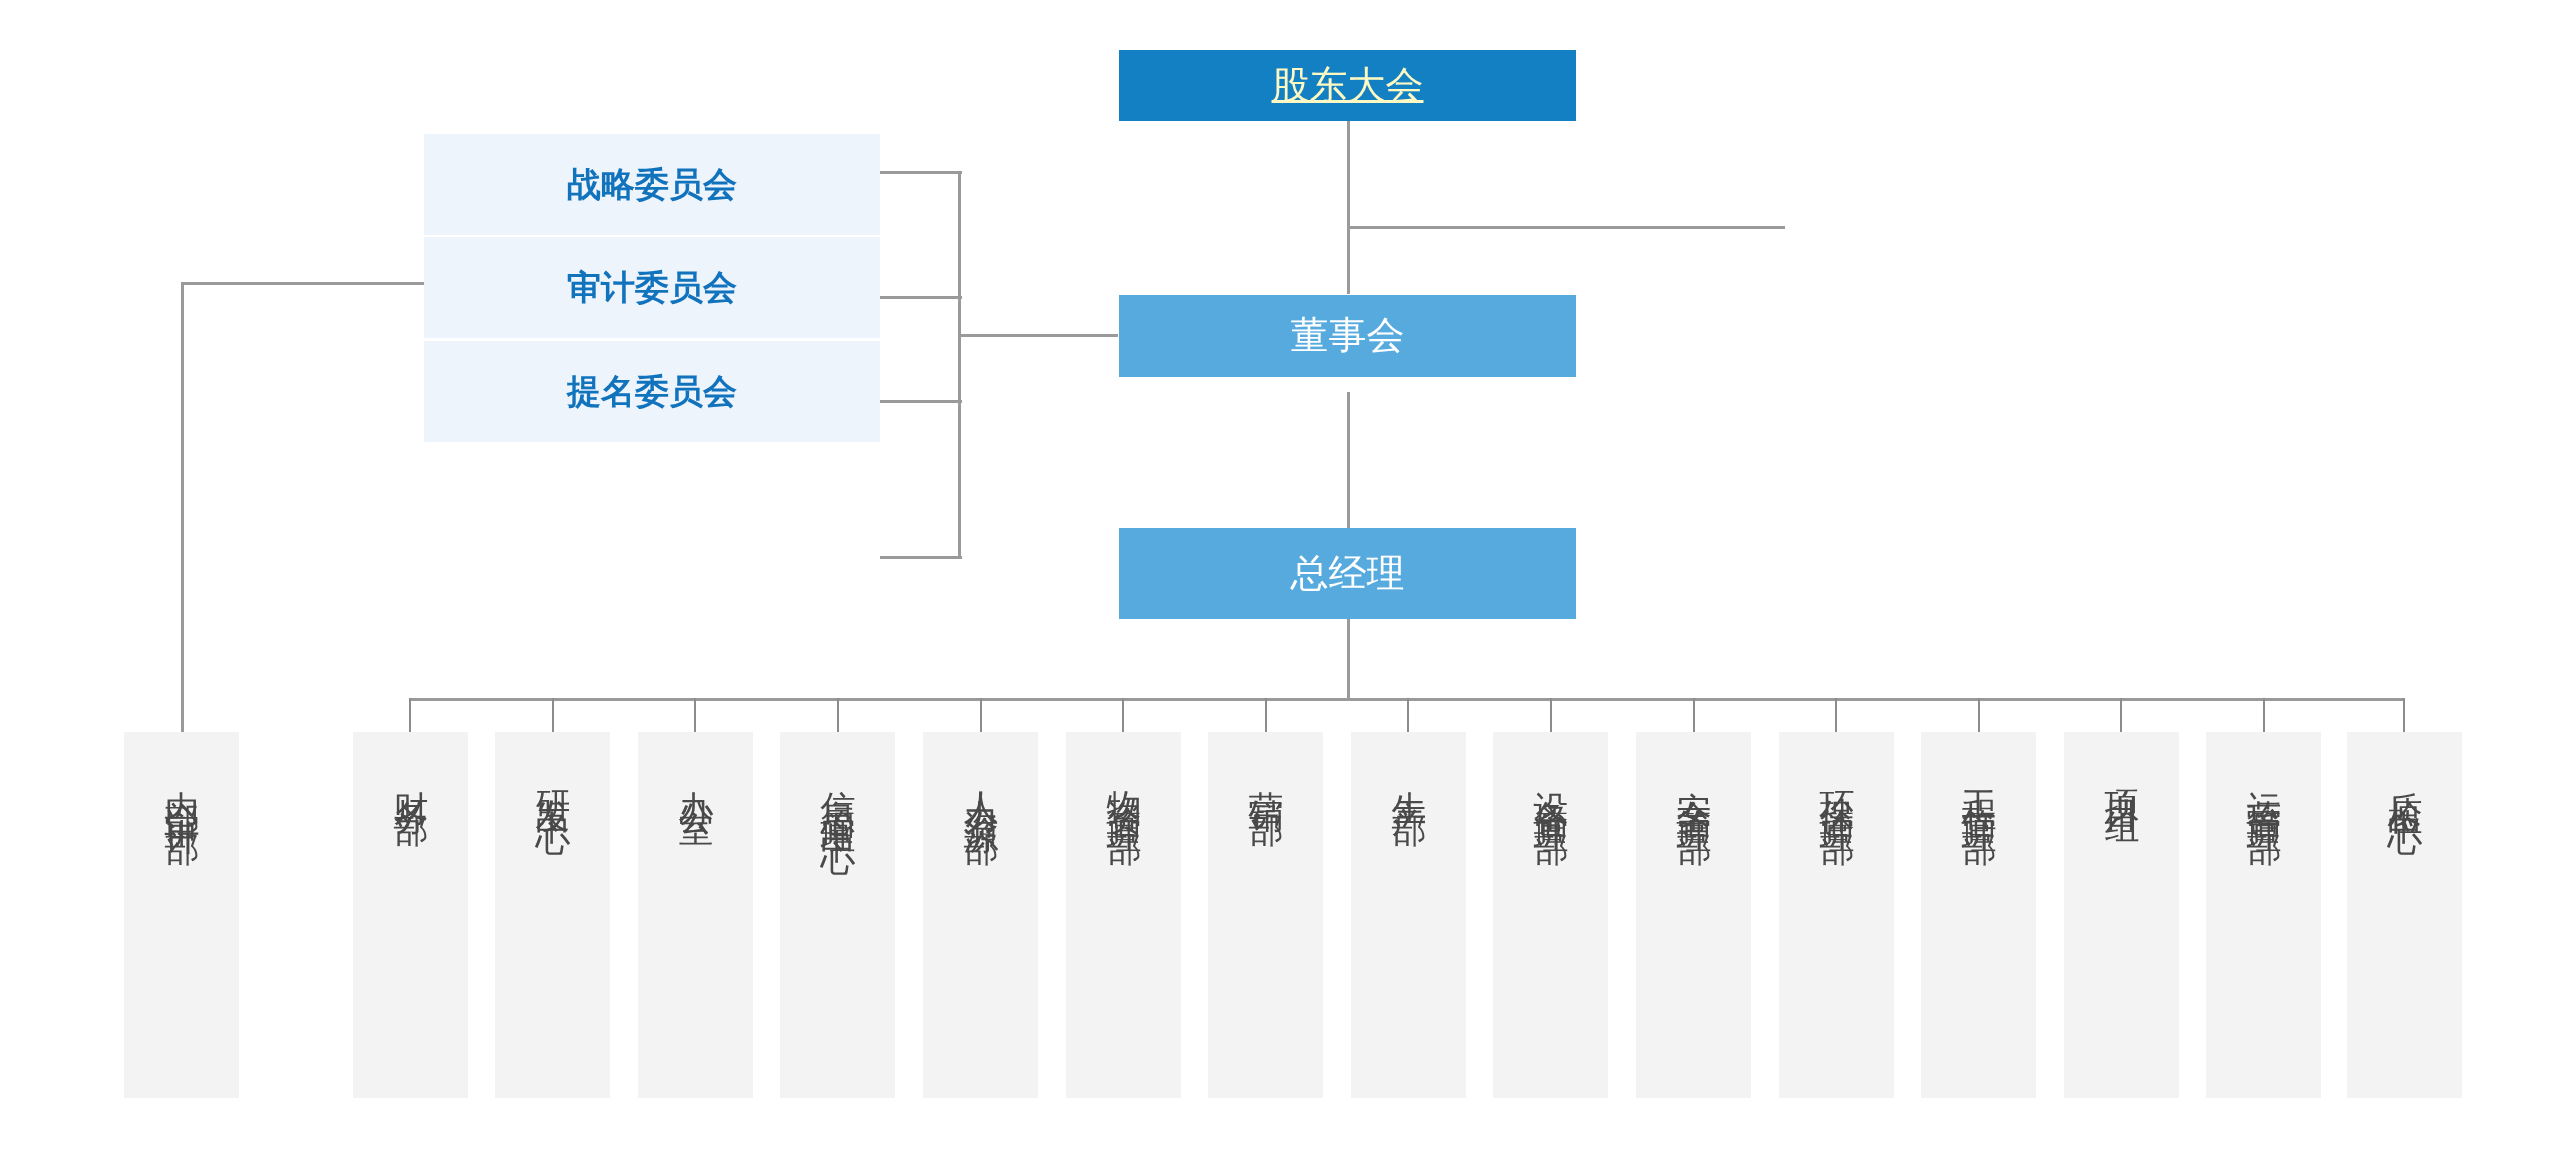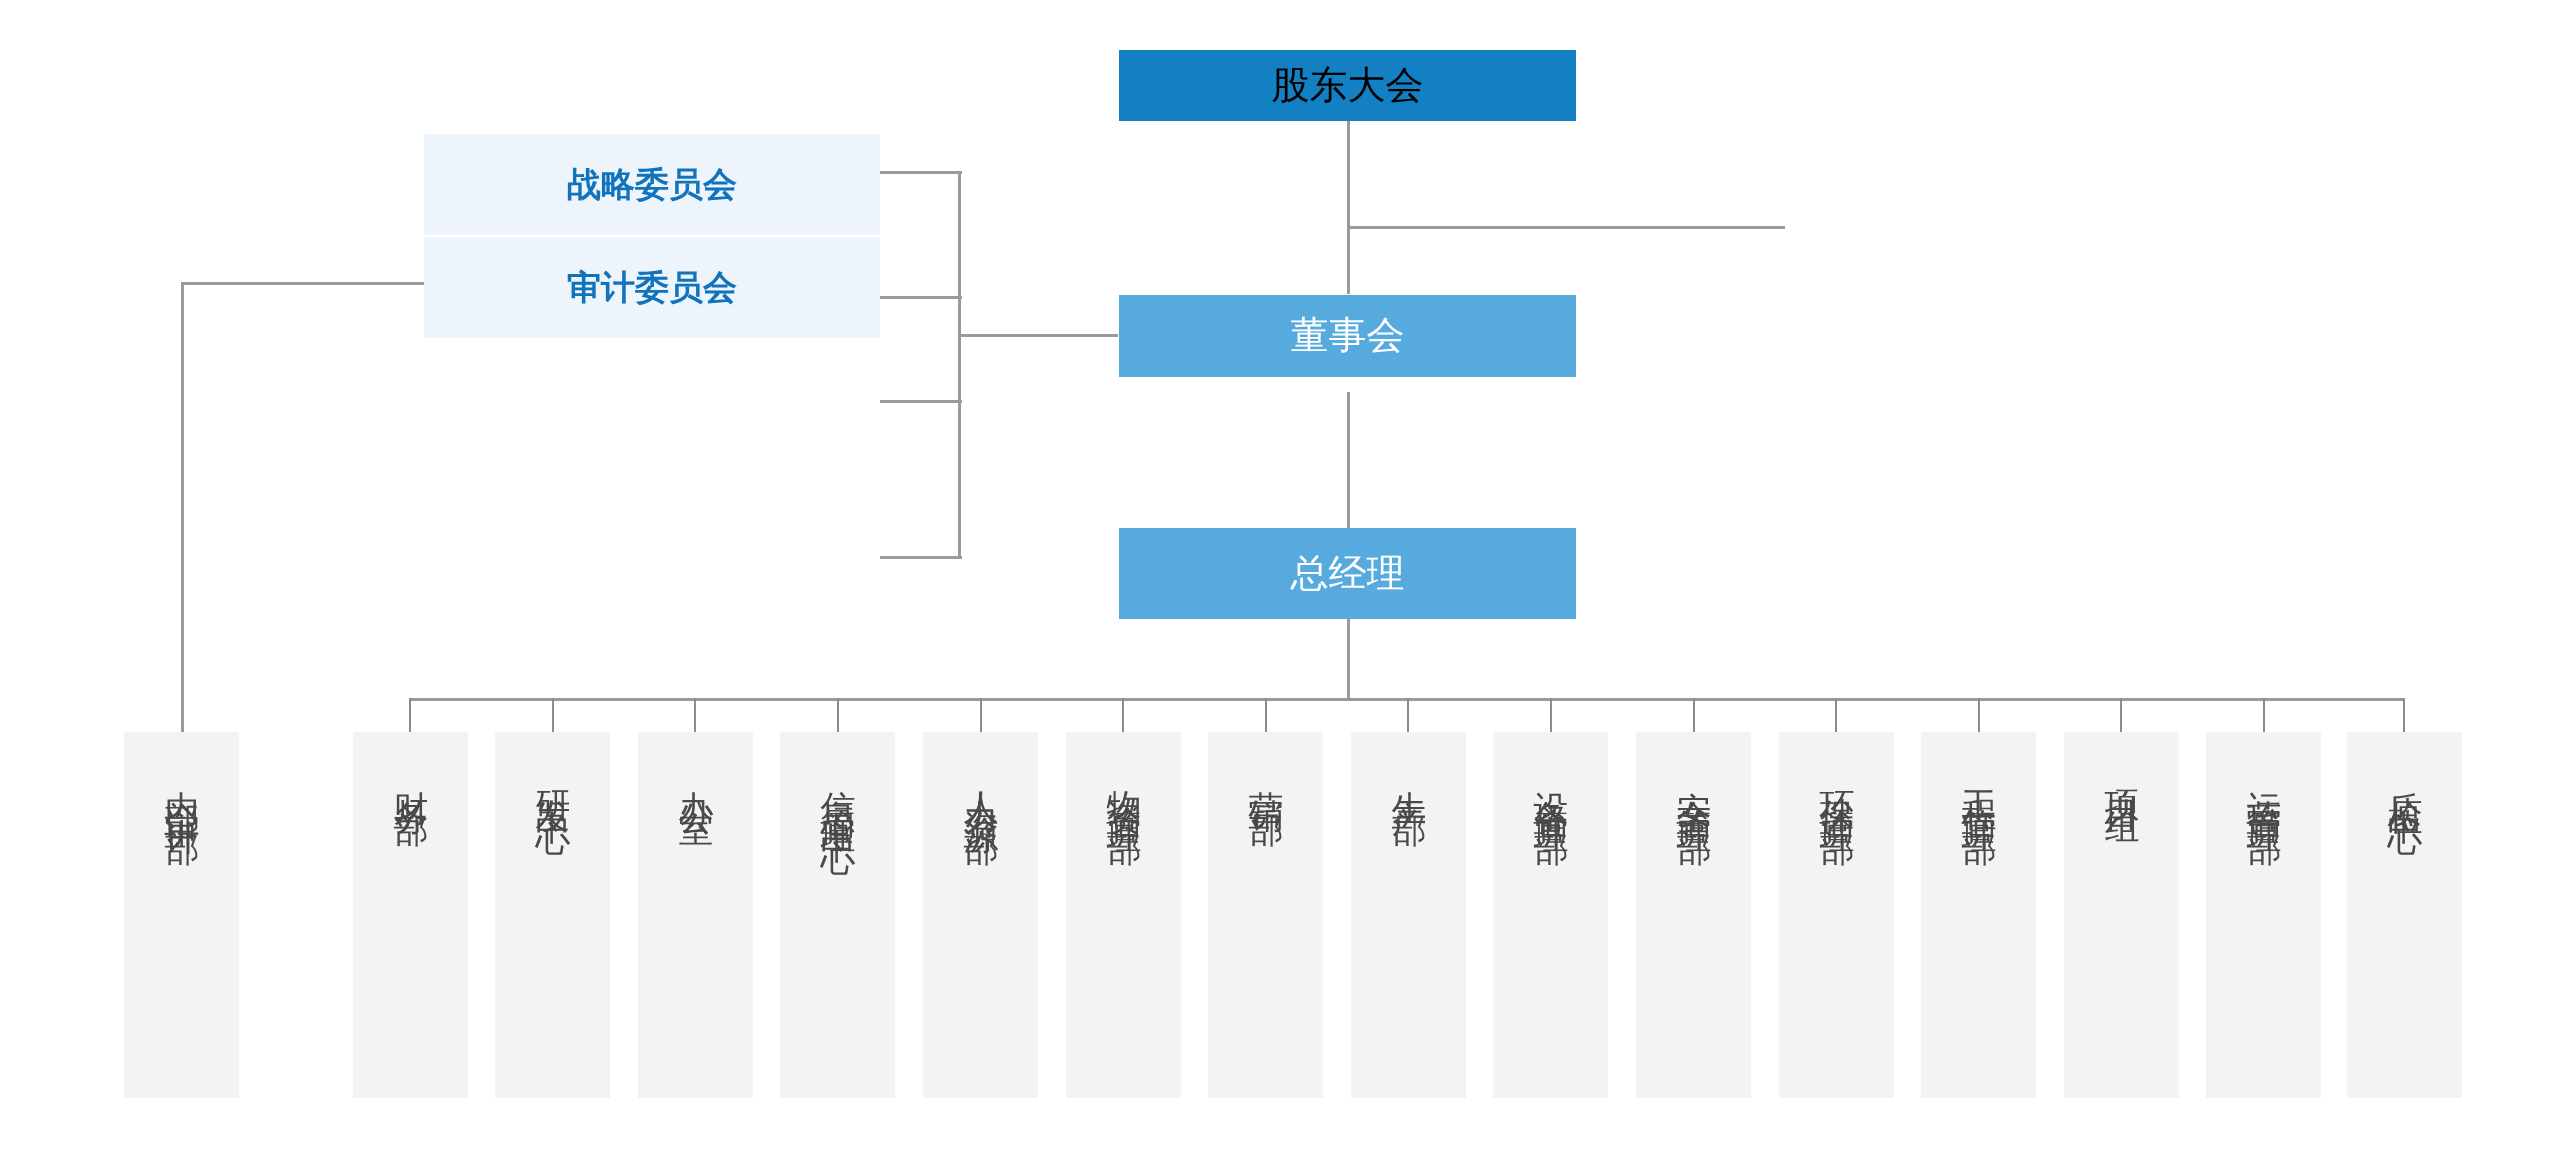--- a/index.html
+++ b/index.html
@@ -29,9 +29,10 @@
   
   .lvl-top{          
     background:#1380c4;
-    color:#000000;
+    color:#fef9c3;
     font-size:38px;
     font-weight:400;
+    text-decoration:underline;
   }
   .lvl-mid{          
     background:#57aade;

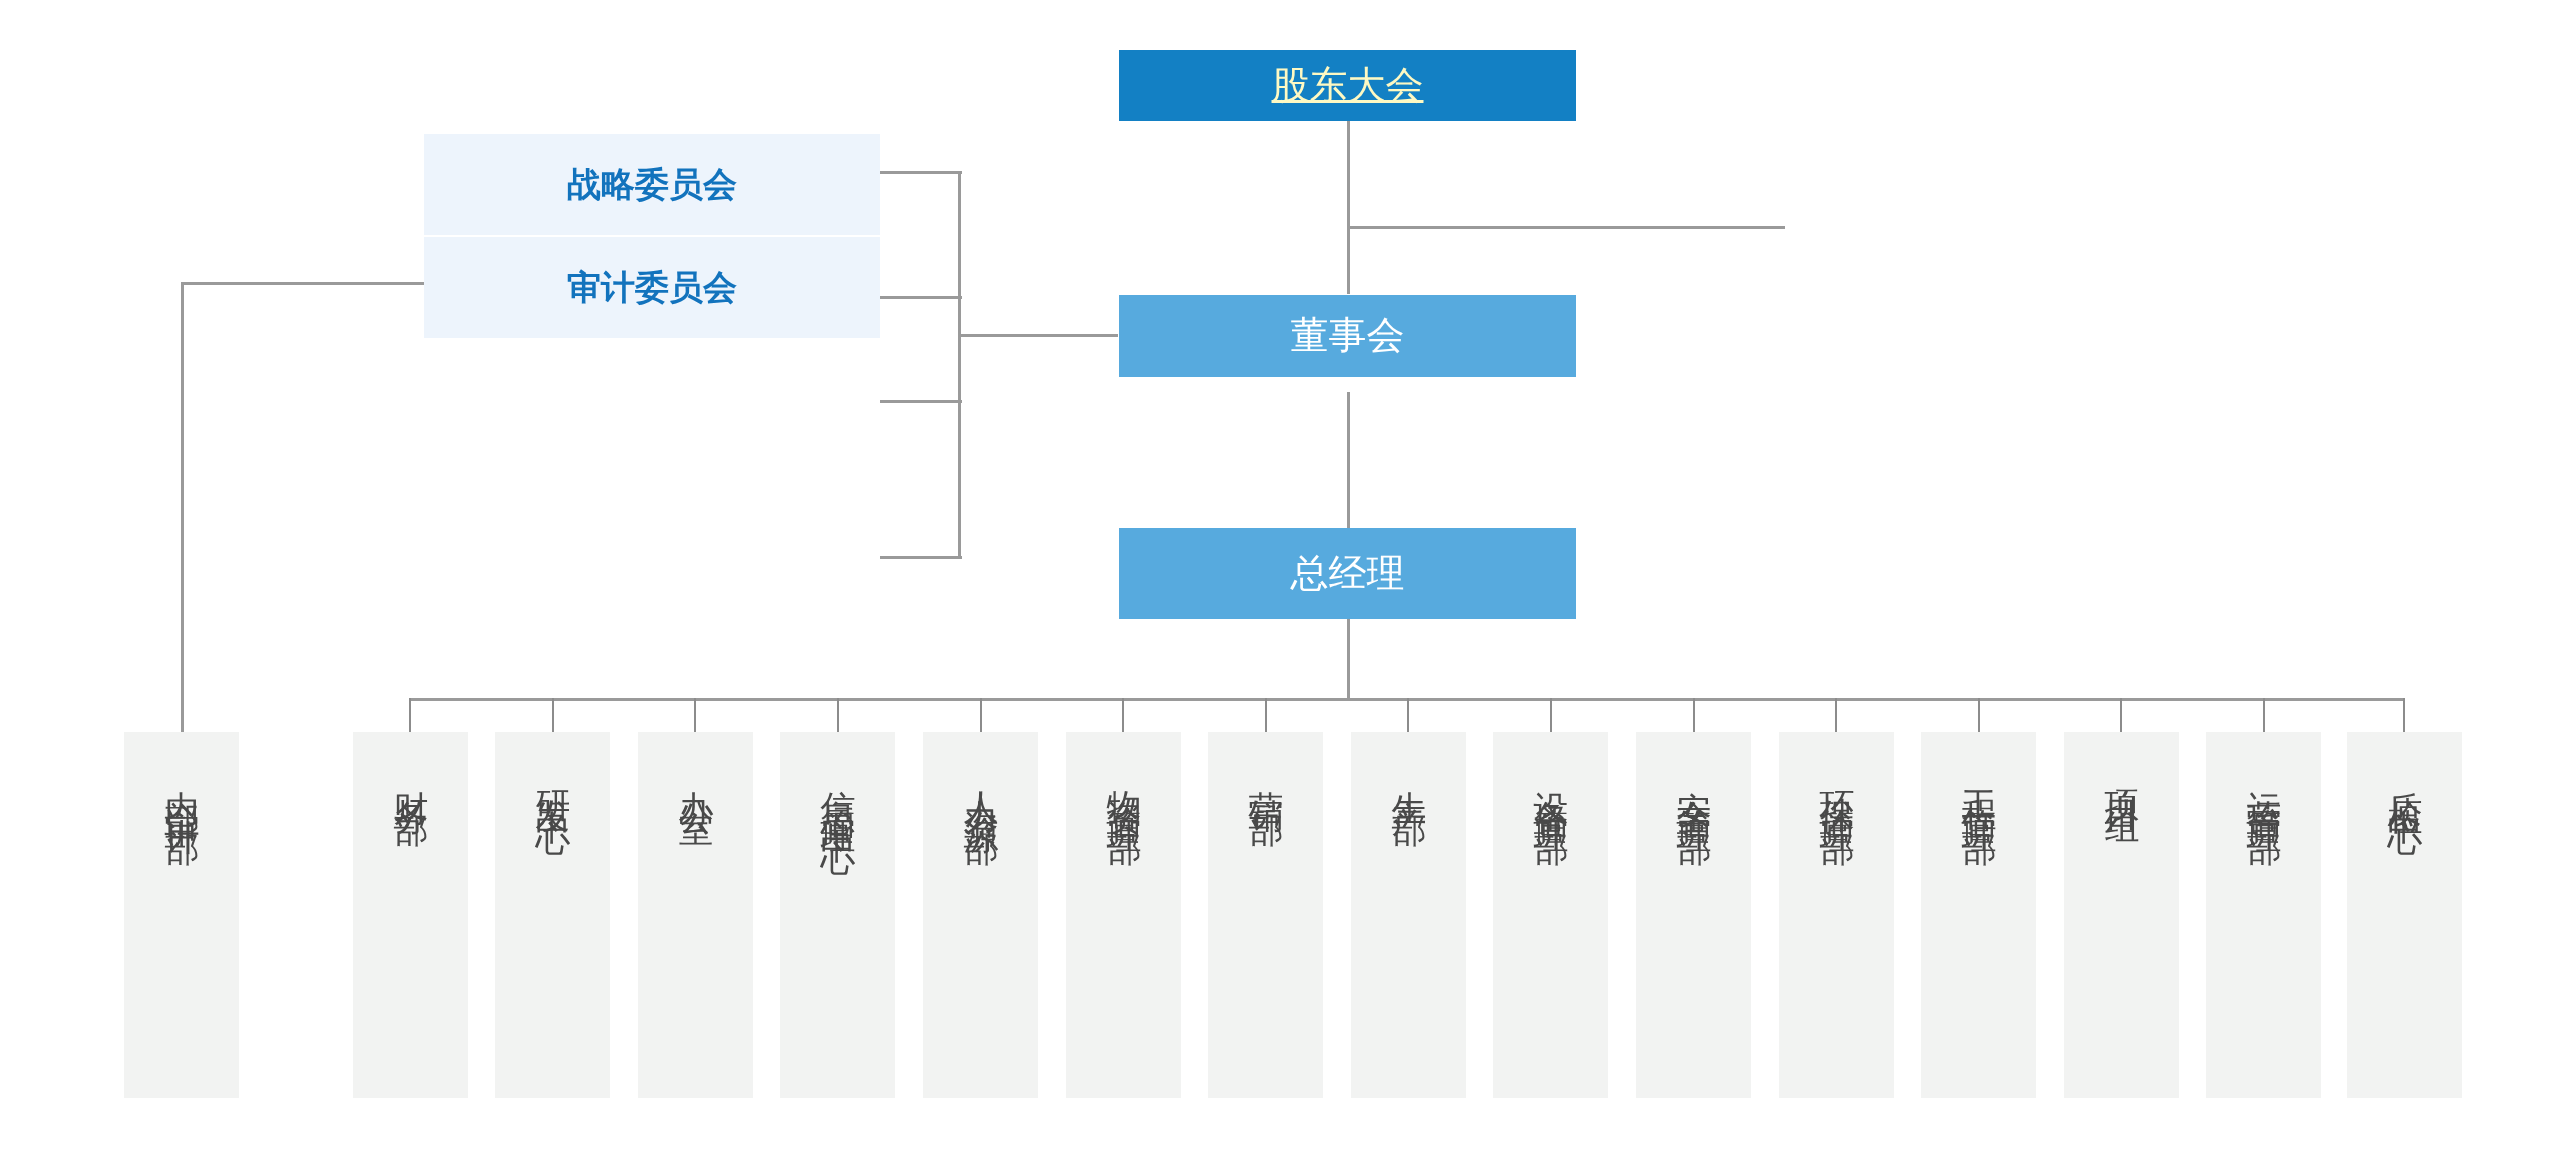--- a/index.html
+++ b/index.html
@@ -137,6 +137,9 @@
   <div class="node committee" style="left:424px;top:237px;width:456px;height:101px;">
     <span class="lbl">审计委员会</span>
   </div>
+  <div class="node committee" style="left:424px;top:341px;width:456px;height:101px;">
+    <span class="lbl">提名委员会</span>
+  </div>
 
   <div class="node dept" style="left:124px;top:732px;width:115px;height:366px;">
     <span class="lbl">内部审计部</span>

